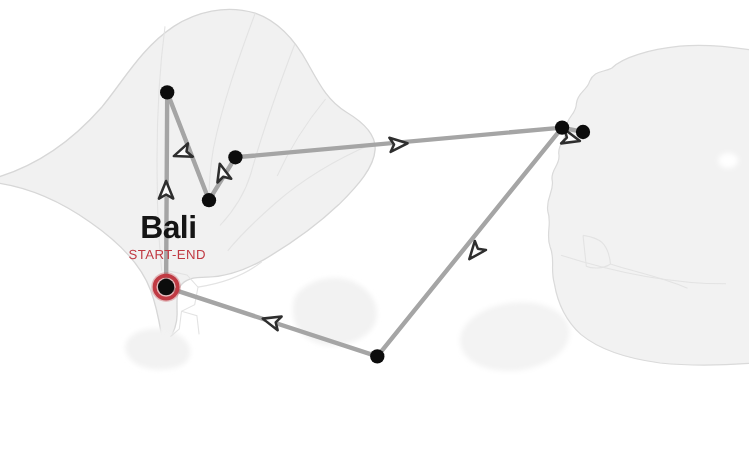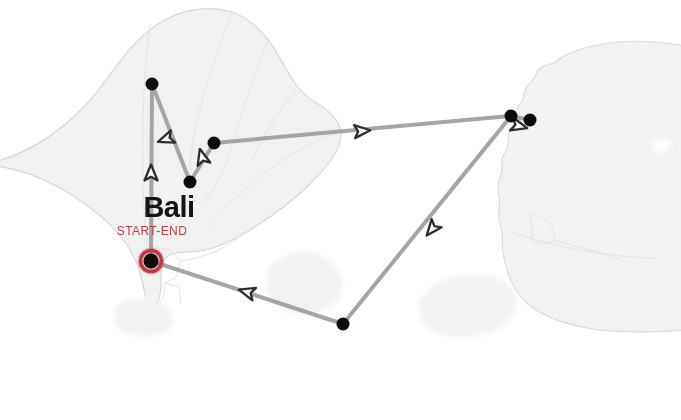--- a/index.html
+++ b/index.html
@@ -11,7 +11,7 @@
   .stage svg{position:absolute;left:0;top:0;}
   .labels{position:absolute;left:0;top:0;width:100%;height:100%;pointer-events:none;}
   .place-title{
-    position:absolute;left:169px;top:193px;transform:translateX(-50%);
+    position:absolute;left:153px;top:193px;transform:translateX(-50%);
     font-size:29px;font-weight:800;letter-spacing:-0.5px;line-height:1;
   }
   .place-subtitle{

